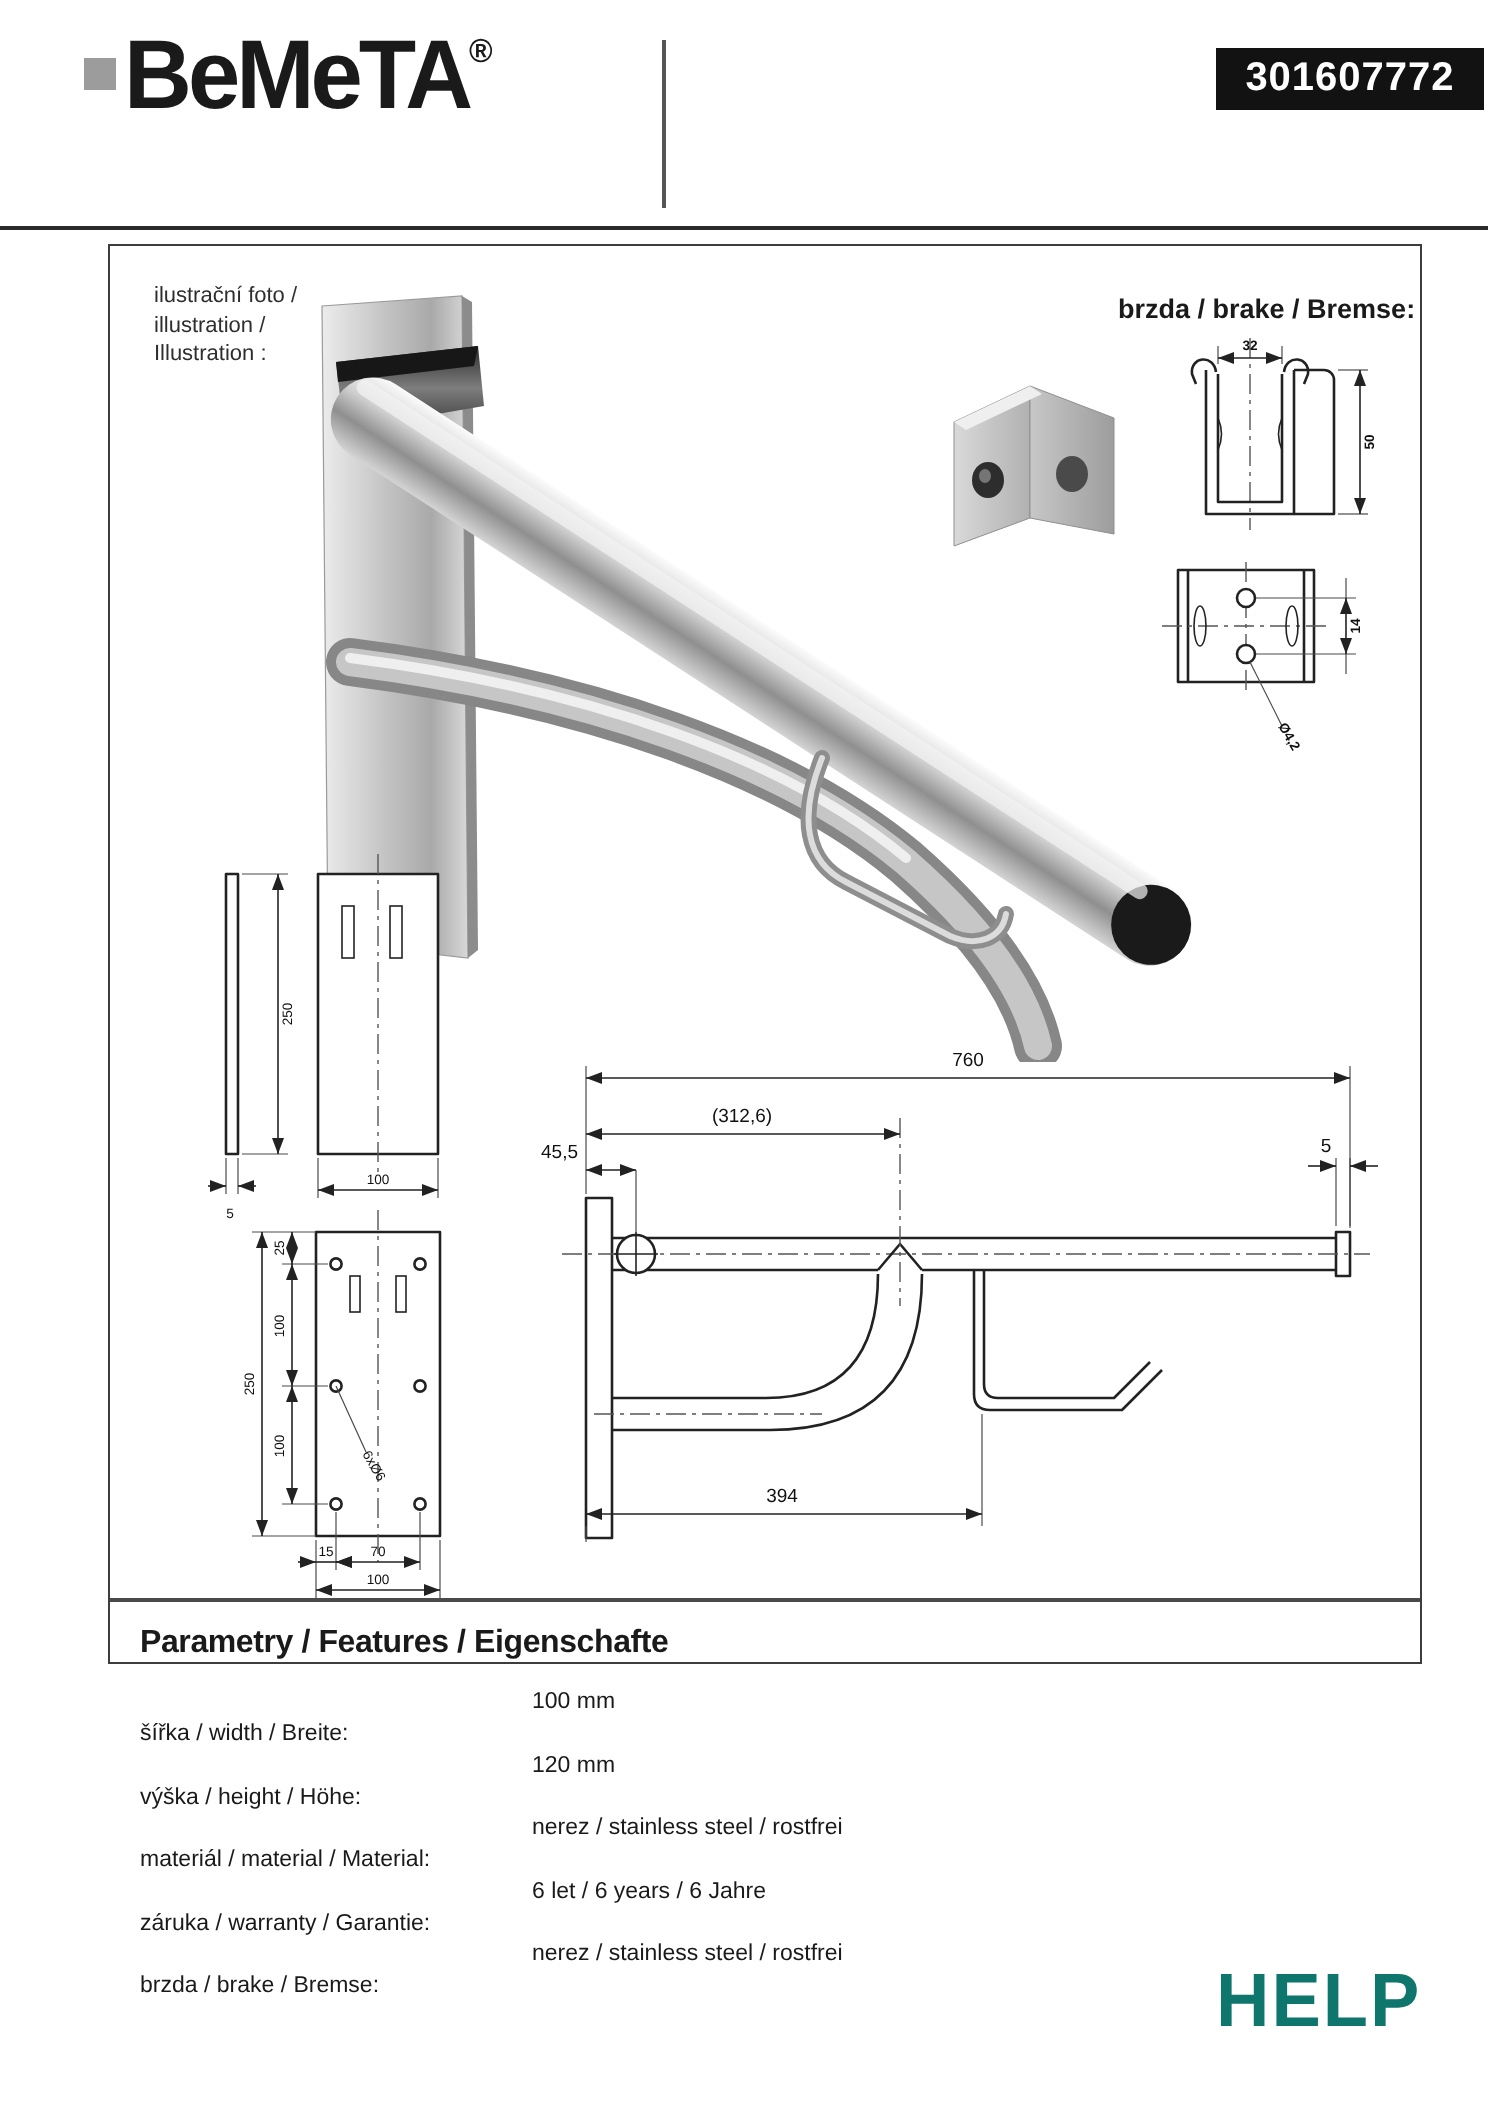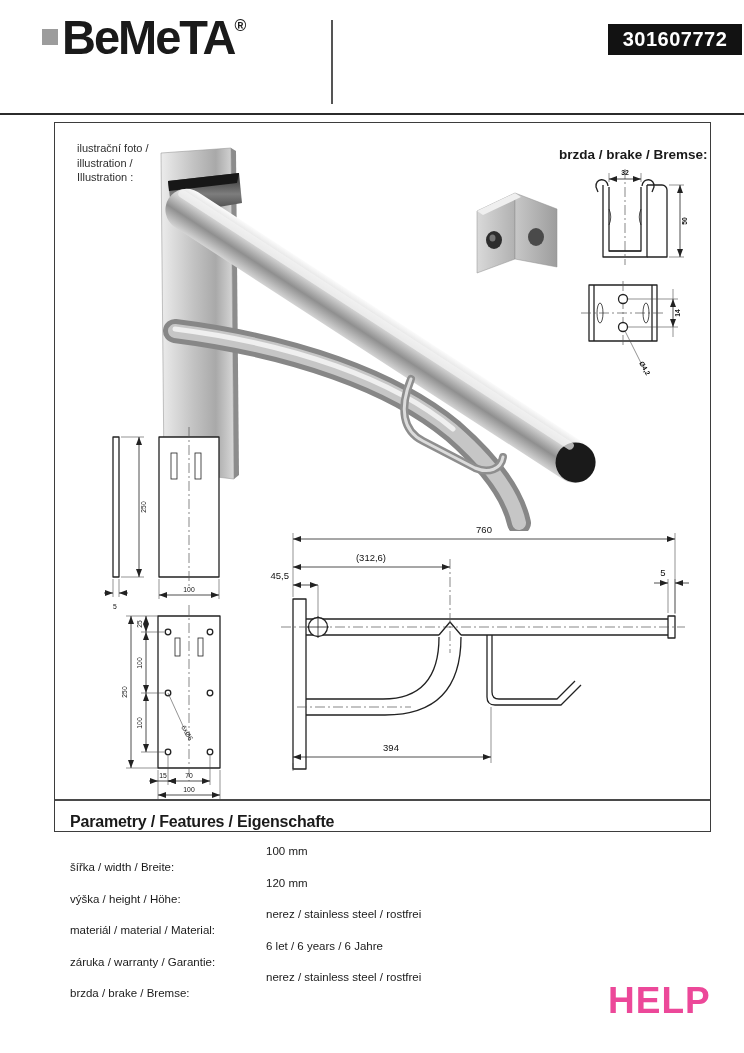--- a/index.html
+++ b/index.html
@@ -44,7 +44,7 @@
   .pvalue { }
 
   
-  .help-logo { position:absolute; left:608px; top:980px; font-size:37px; font-weight:bold; letter-spacing:1px; color:#ec4899; transform:scaleY(1.02);text-align:center; }
+  .help-logo { position:absolute; left:608px; top:980px; font-size:37px; font-weight:bold; letter-spacing:1px; color:#0f766e; transform:scaleY(1.02);text-align:center; }
 </style>
 </head>
 <body>

